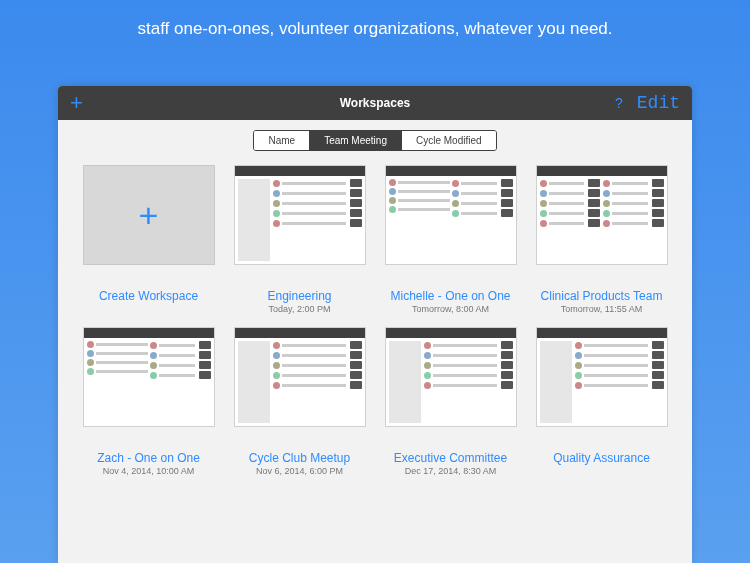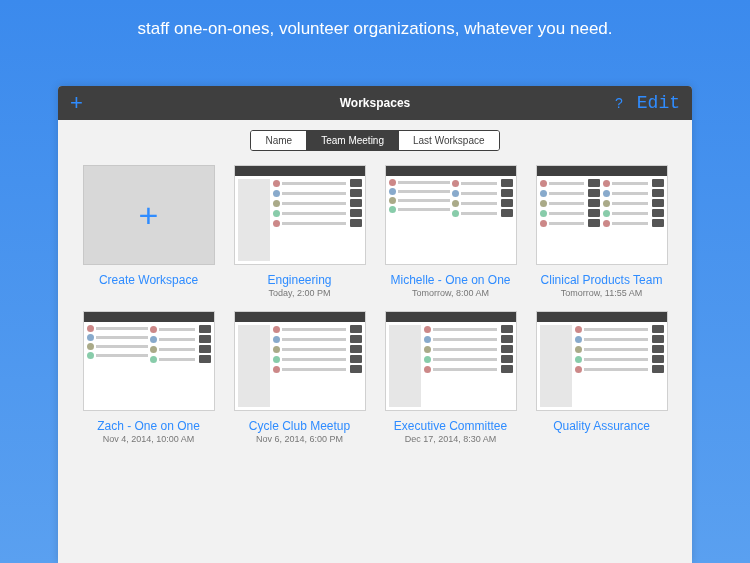--- a/index.html
+++ b/index.html
@@ -119,7 +119,7 @@
     <div class="seg">
       <div>Name</div>
       <div class="active">Team Meeting</div>
-      <div>Last Workspace</div>
+      <div>Cycle Modified</div>
     </div>
   </div>
 

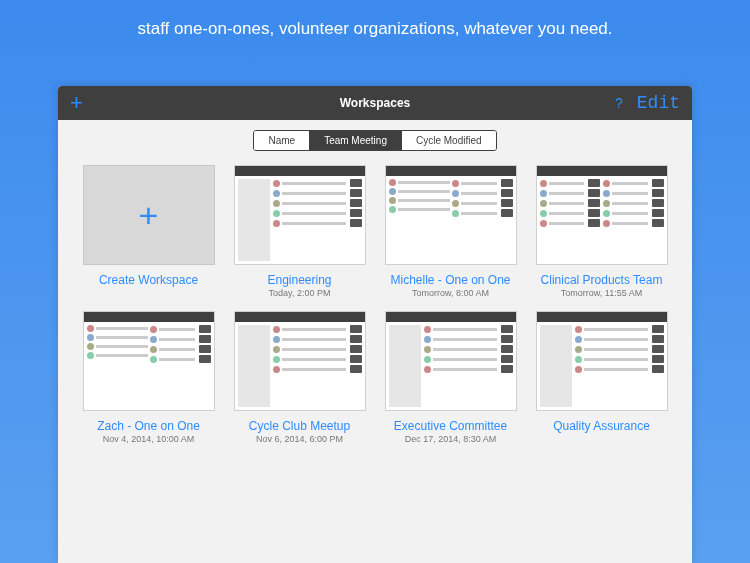--- a/index.html
+++ b/index.html
@@ -92,7 +92,7 @@
   .mini-cols { flex:1; display:flex; gap:2px; }
   .mini-col { flex:1; display:flex; flex-direction:column; gap:2px; }
 
-  .title { color:#2f8cff; font-size:12px; margin-top:8px; text-align:center; }
+  .title { color:#2f8cff; font-size:12px; margin-top:24px; text-align:center; }
   .subtitle { color:#777; font-size:9px; margin-top:1px; text-align:center; height:11px;}
 </style>
 </head>

